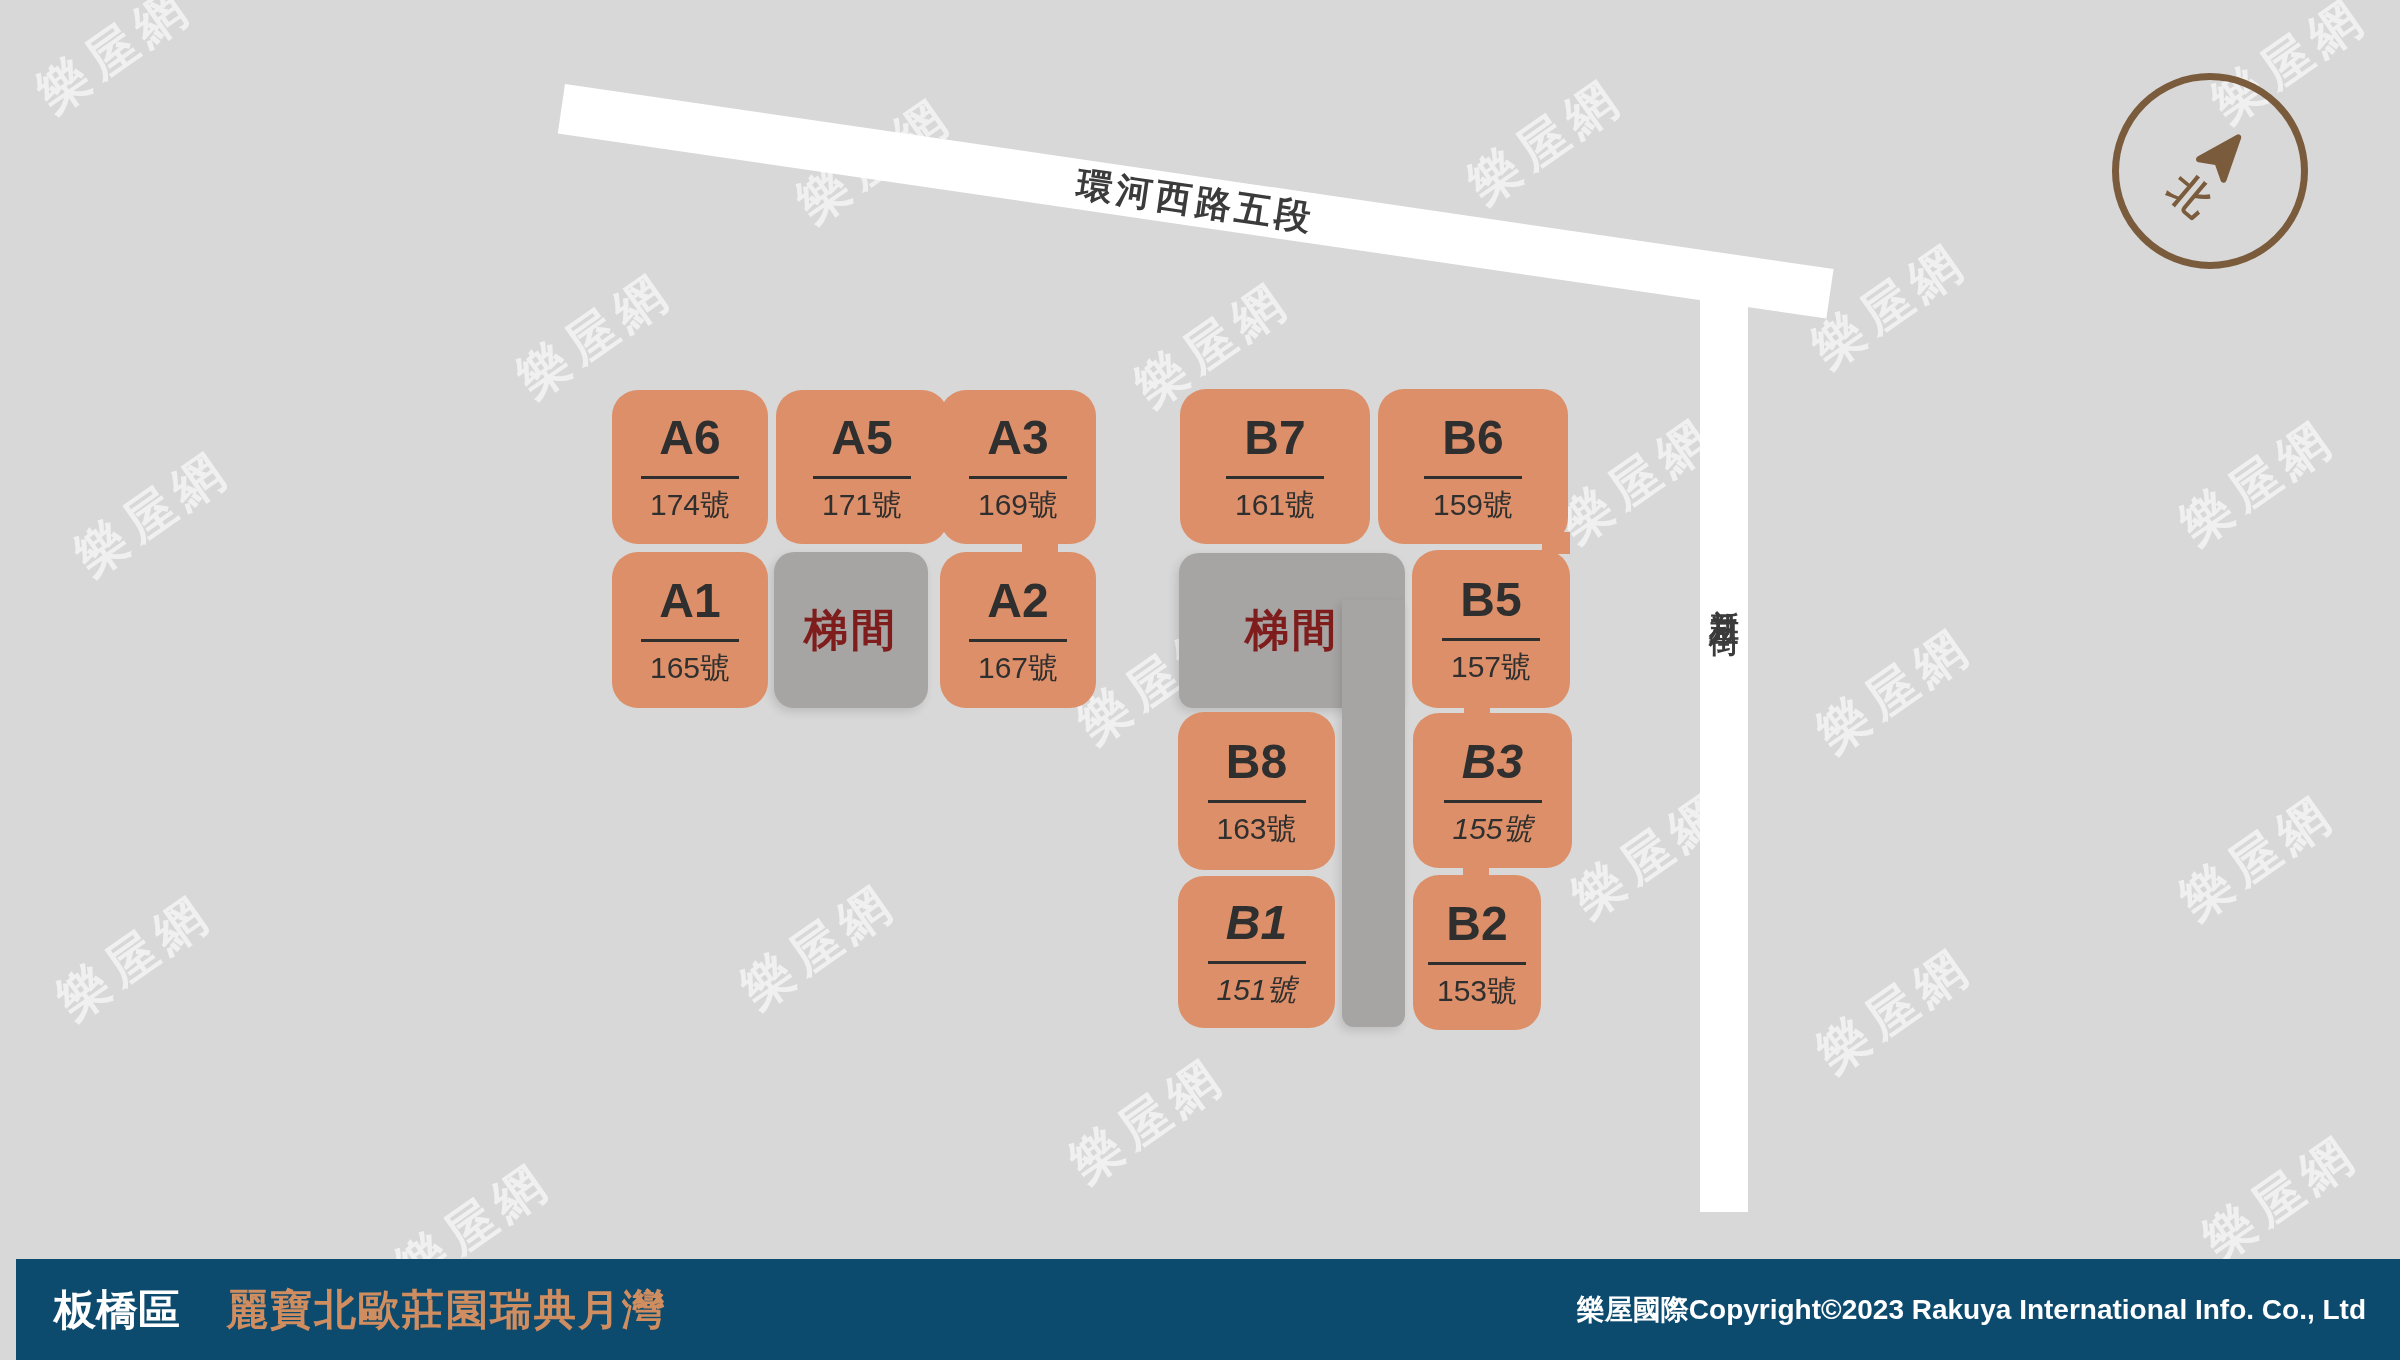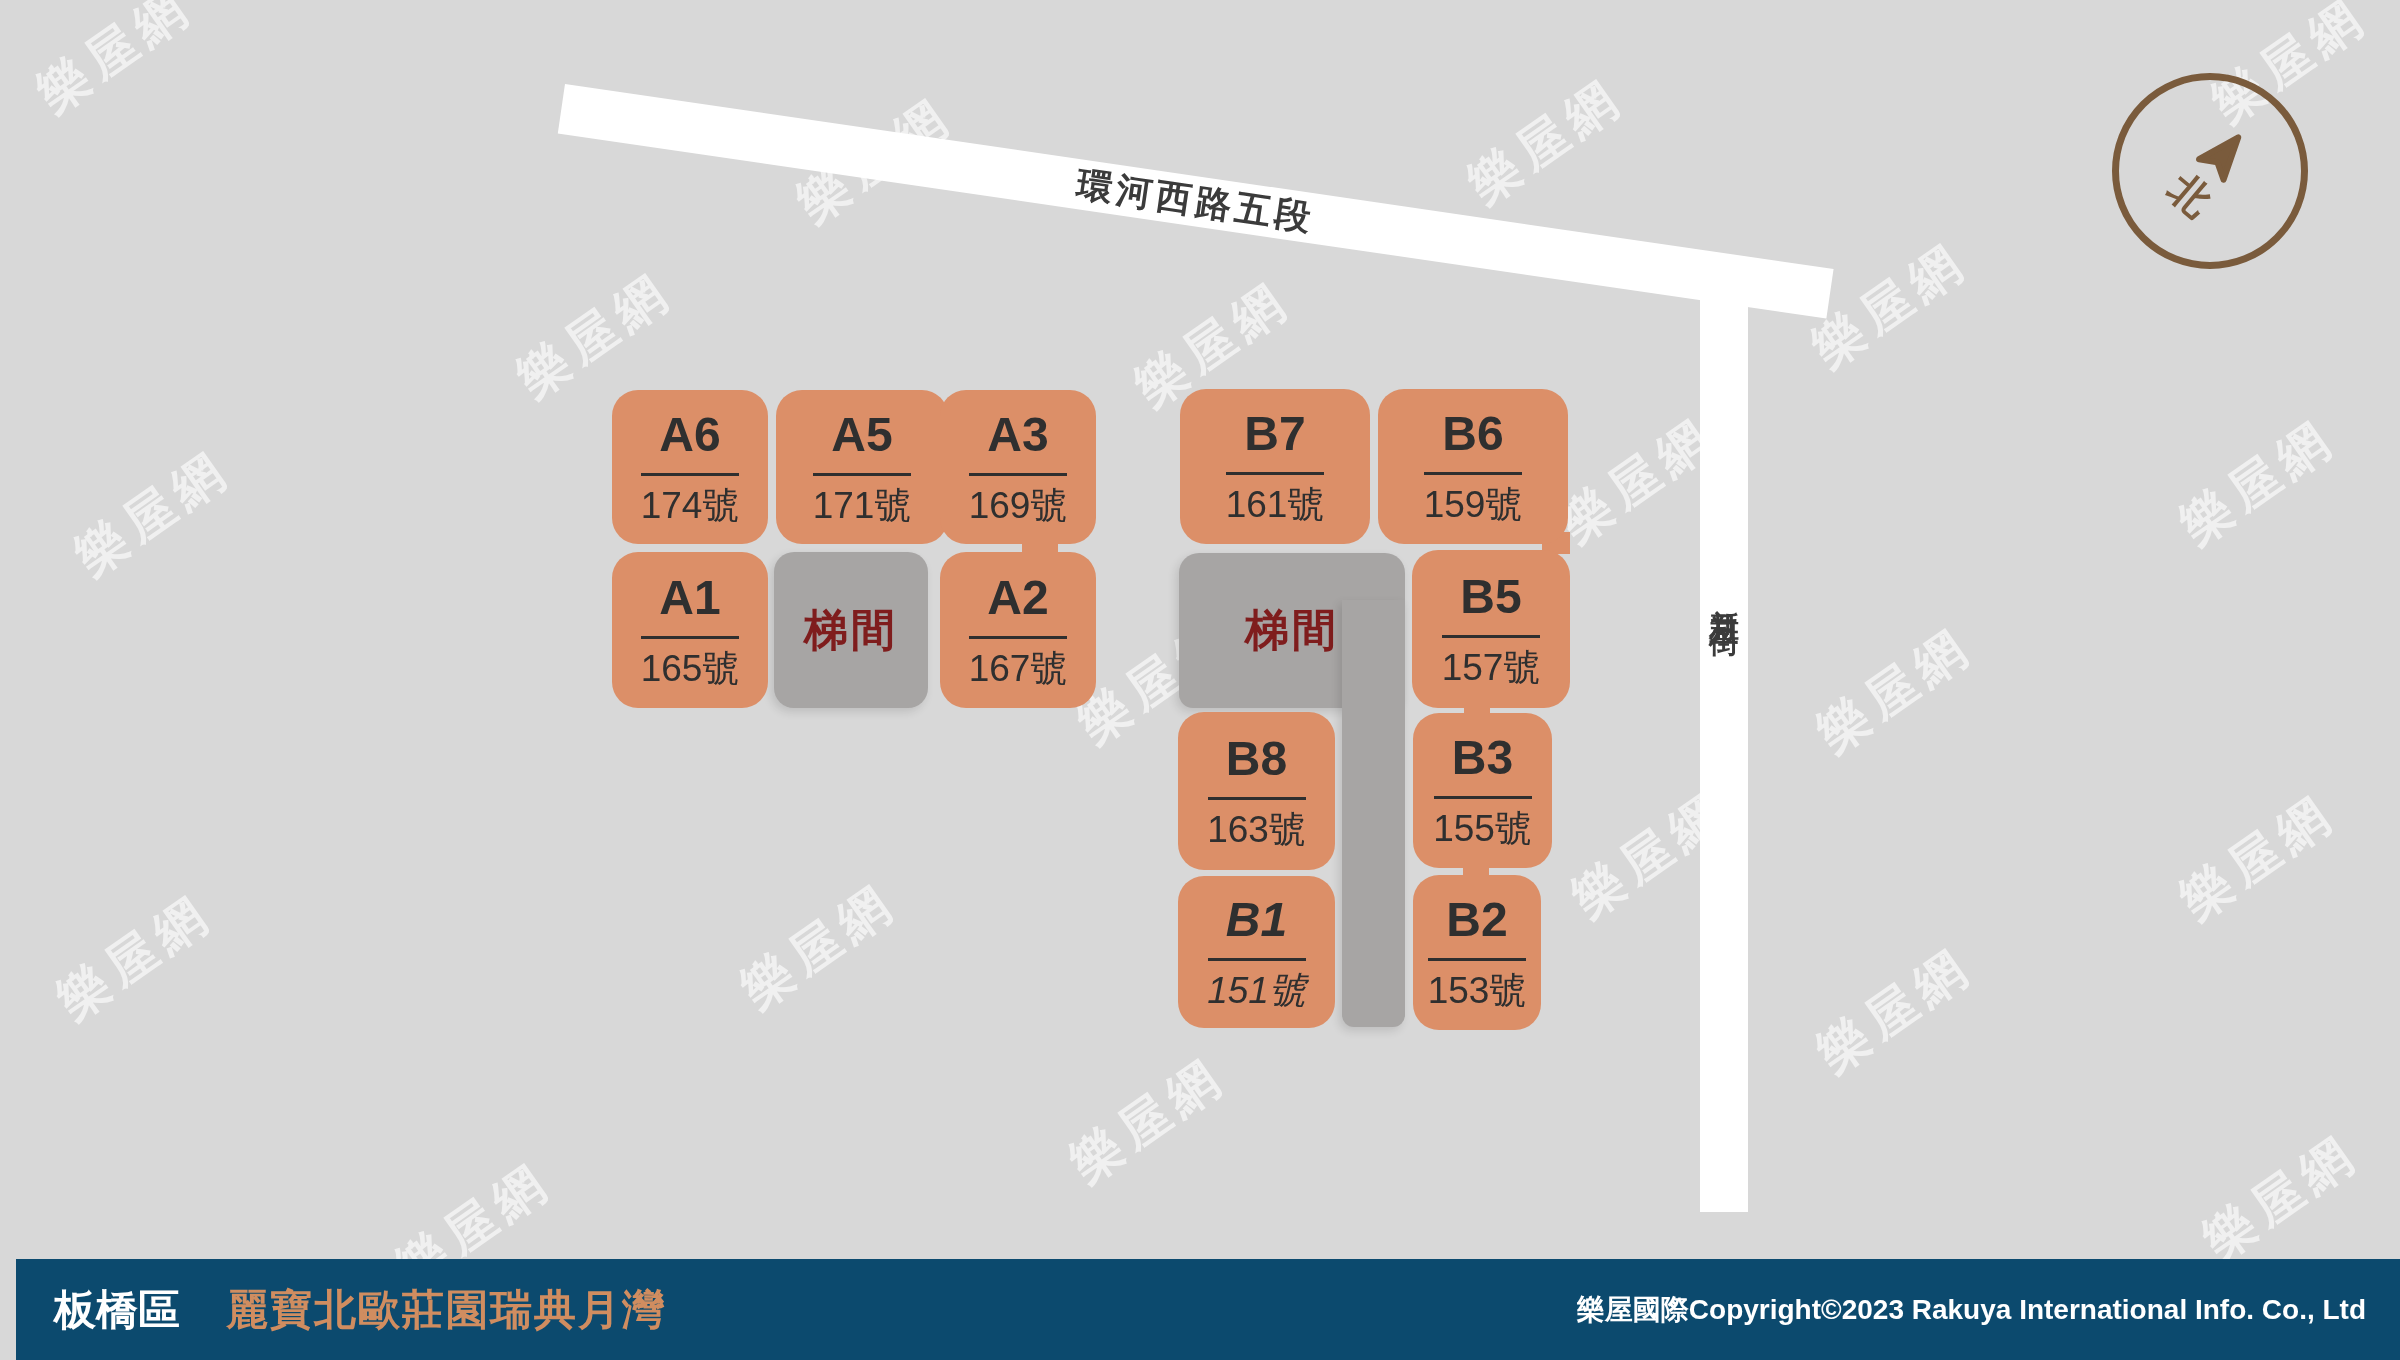--- a/index.html
+++ b/index.html
@@ -39,7 +39,7 @@
   }
   .block .label{font-size:48px;font-weight:700;line-height:1;}
   .block .rule{width:98px;height:3px;background:#2f2f2f;margin:14px 0 11px;}
-  .block .number{font-size:37px;font-weight:500;line-height:1;}
+  .block .number{font-size:30px;font-weight:500;line-height:1;}
   .connector{position:absolute;z-index:3;background:#dc8f68;}
   
   .stairwell{

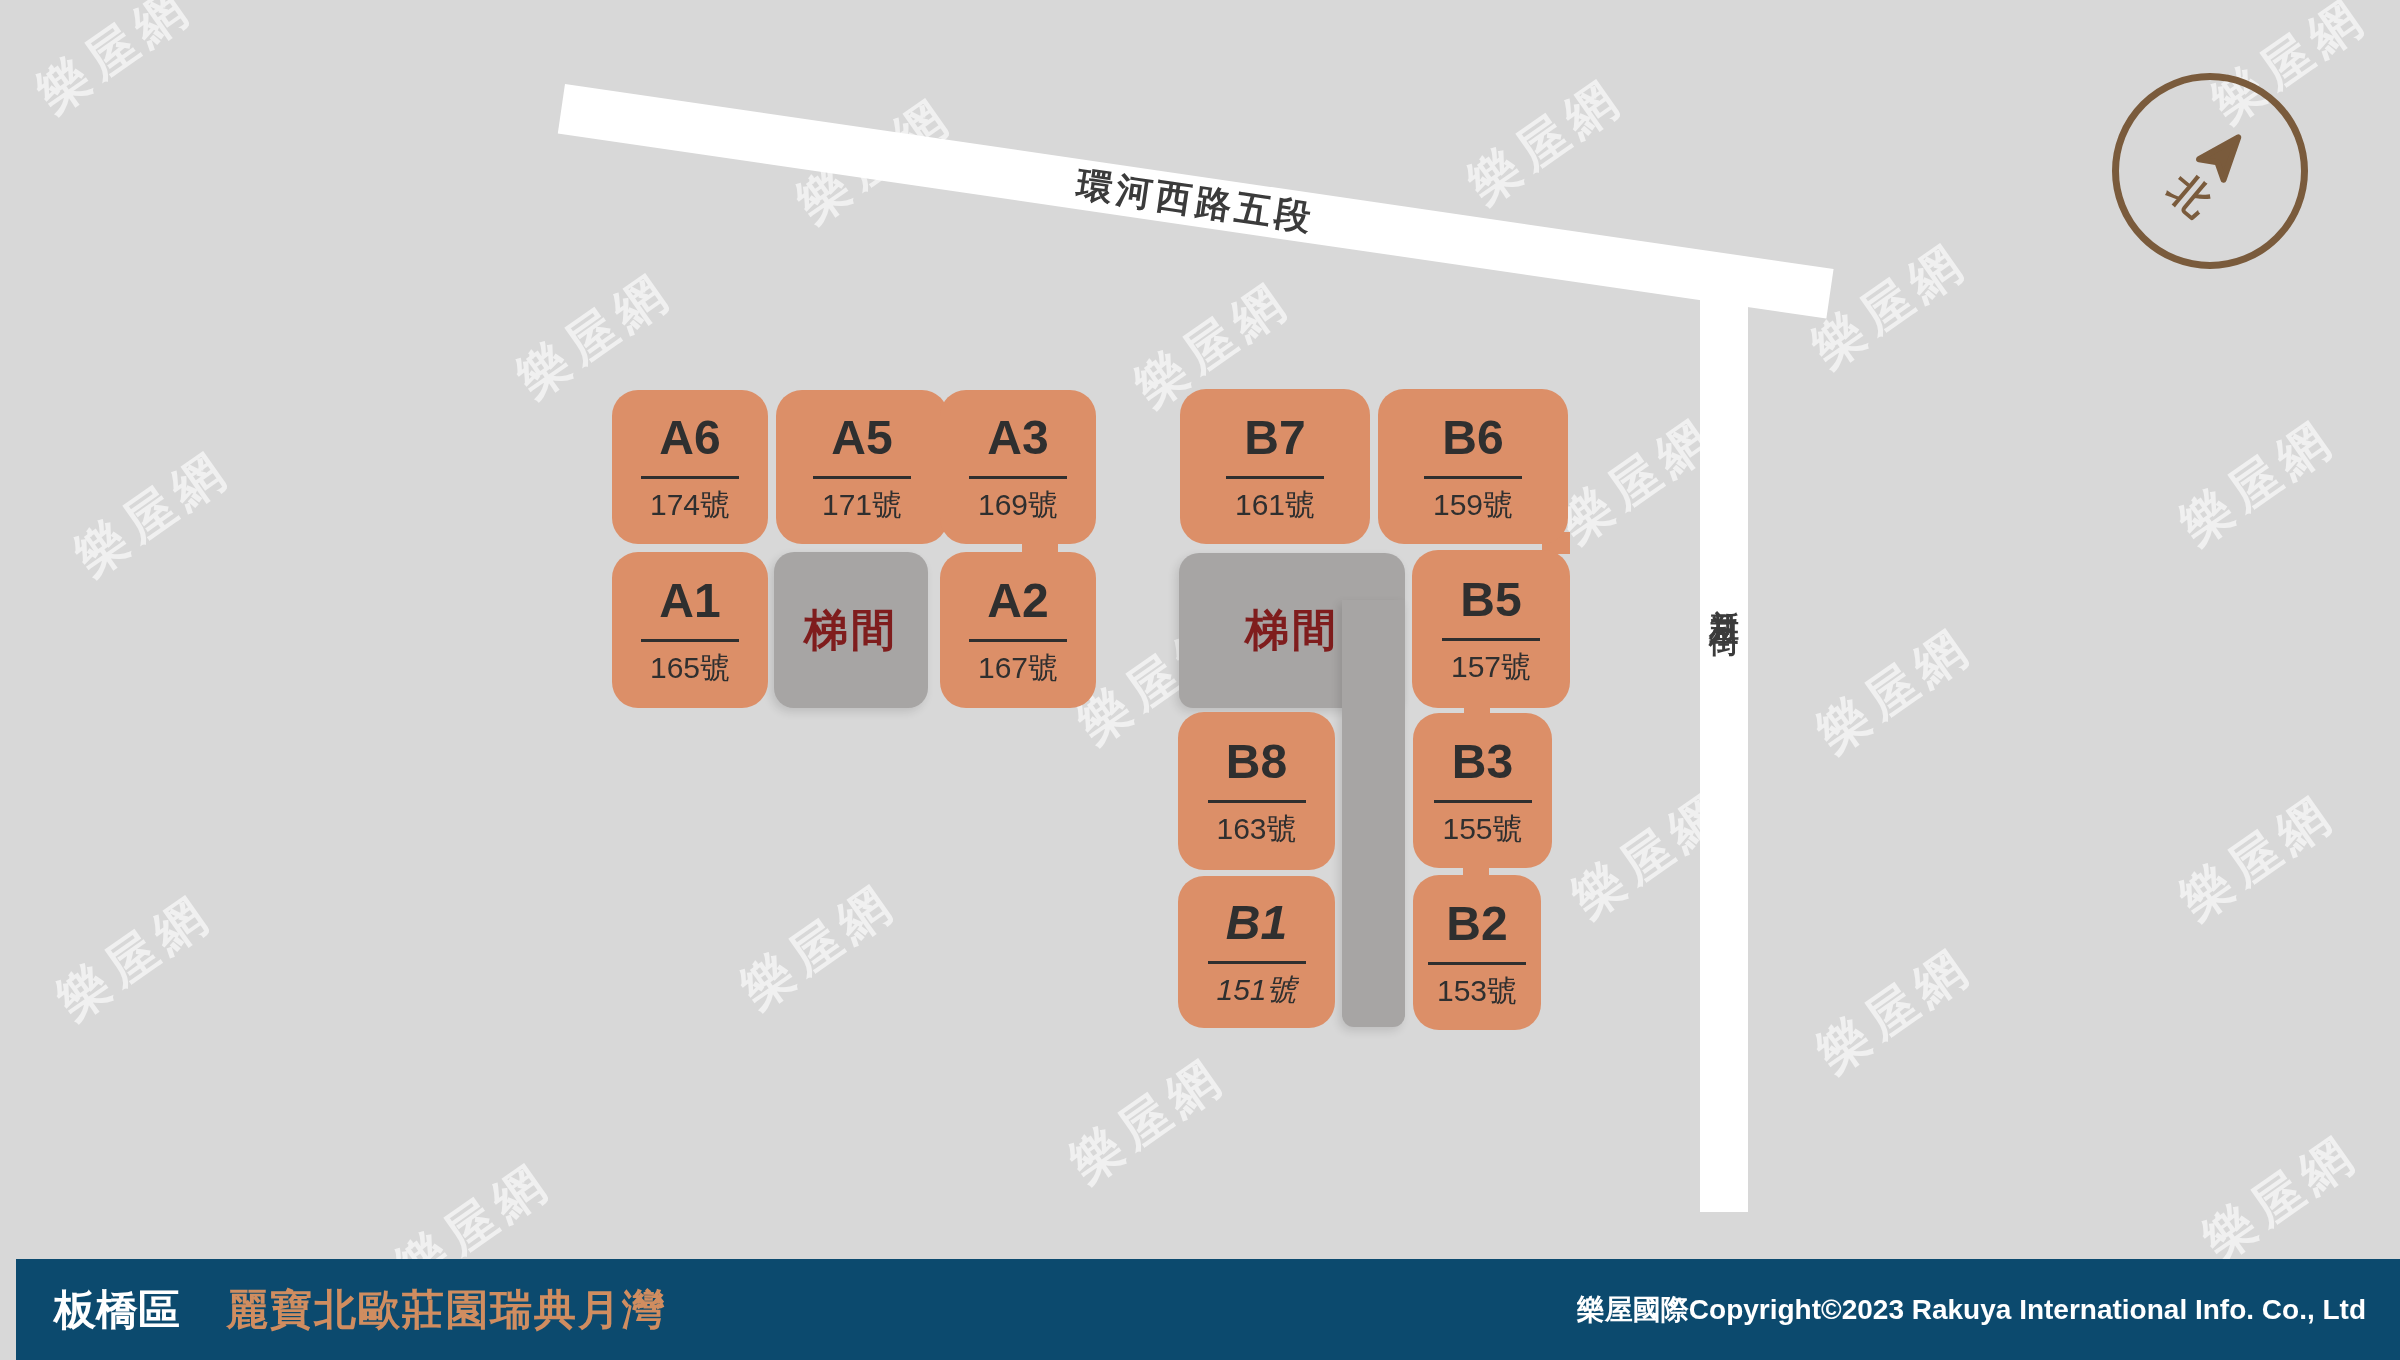--- a/index.html
+++ b/index.html
@@ -165,7 +165,7 @@
         <div class="rule"></div>
         <div class="number">163號</div>
       </div>
-      <div class="block" style="left: 1413px; top: 713px; width: 139px; height: 155px;">
+      <div class="block" style="left: 1413px; top: 713px; width: 159px; height: 155px; font-style: italic;">
         <div class="label">B3</div>
         <div class="rule"></div>
         <div class="number">155號</div>

